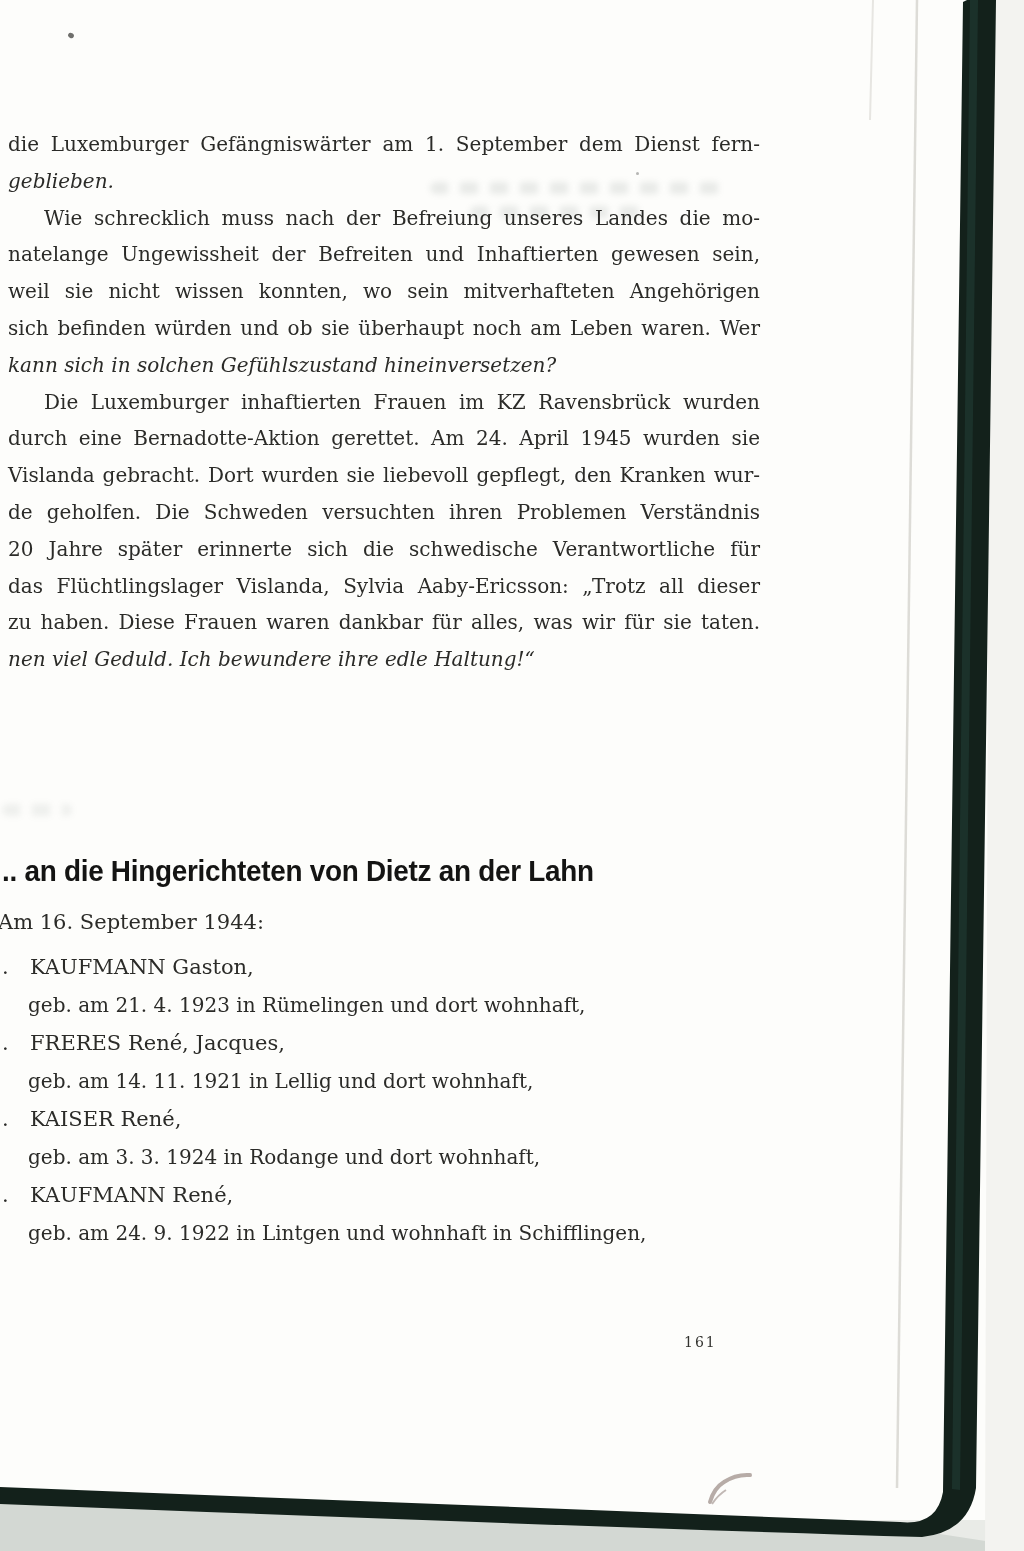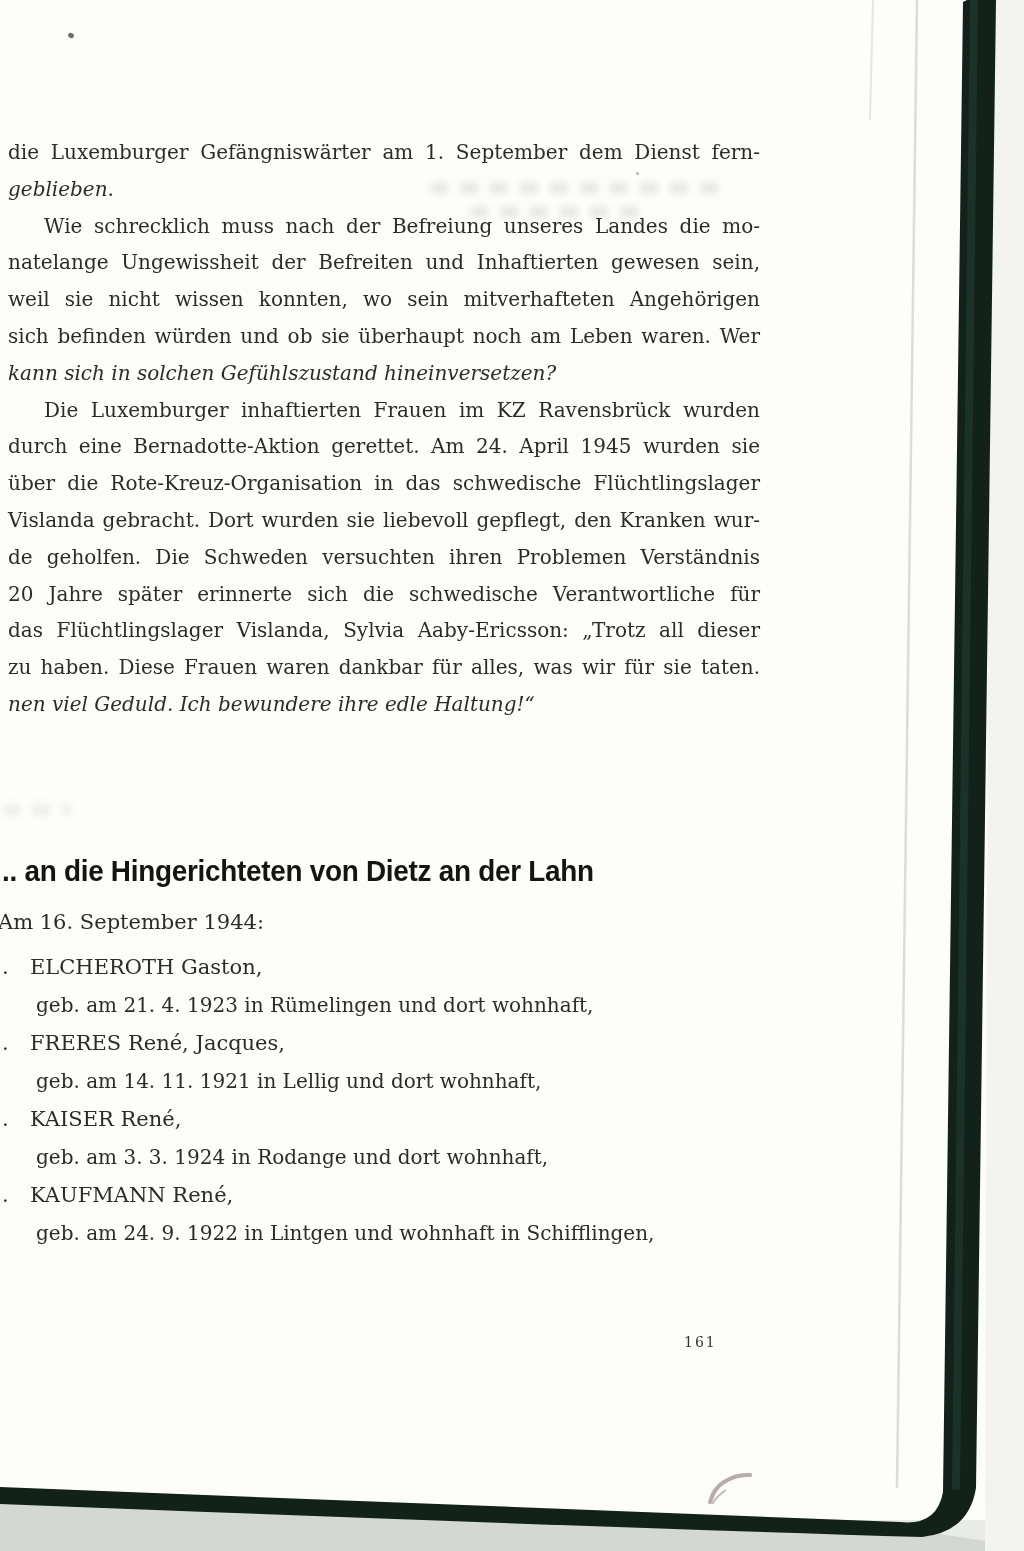--- a/index.html
+++ b/index.html
@@ -16,7 +16,7 @@
 
   
   .body-text{
-    position:absolute;left:8px;top:134px;width:752px;
+    position:absolute;left:8px;top:126px;width:752px;
     font-size:20px;line-height:36.8px;color:#2b2b28;
   }
   .line{text-align:justify;text-align-last:justify;}

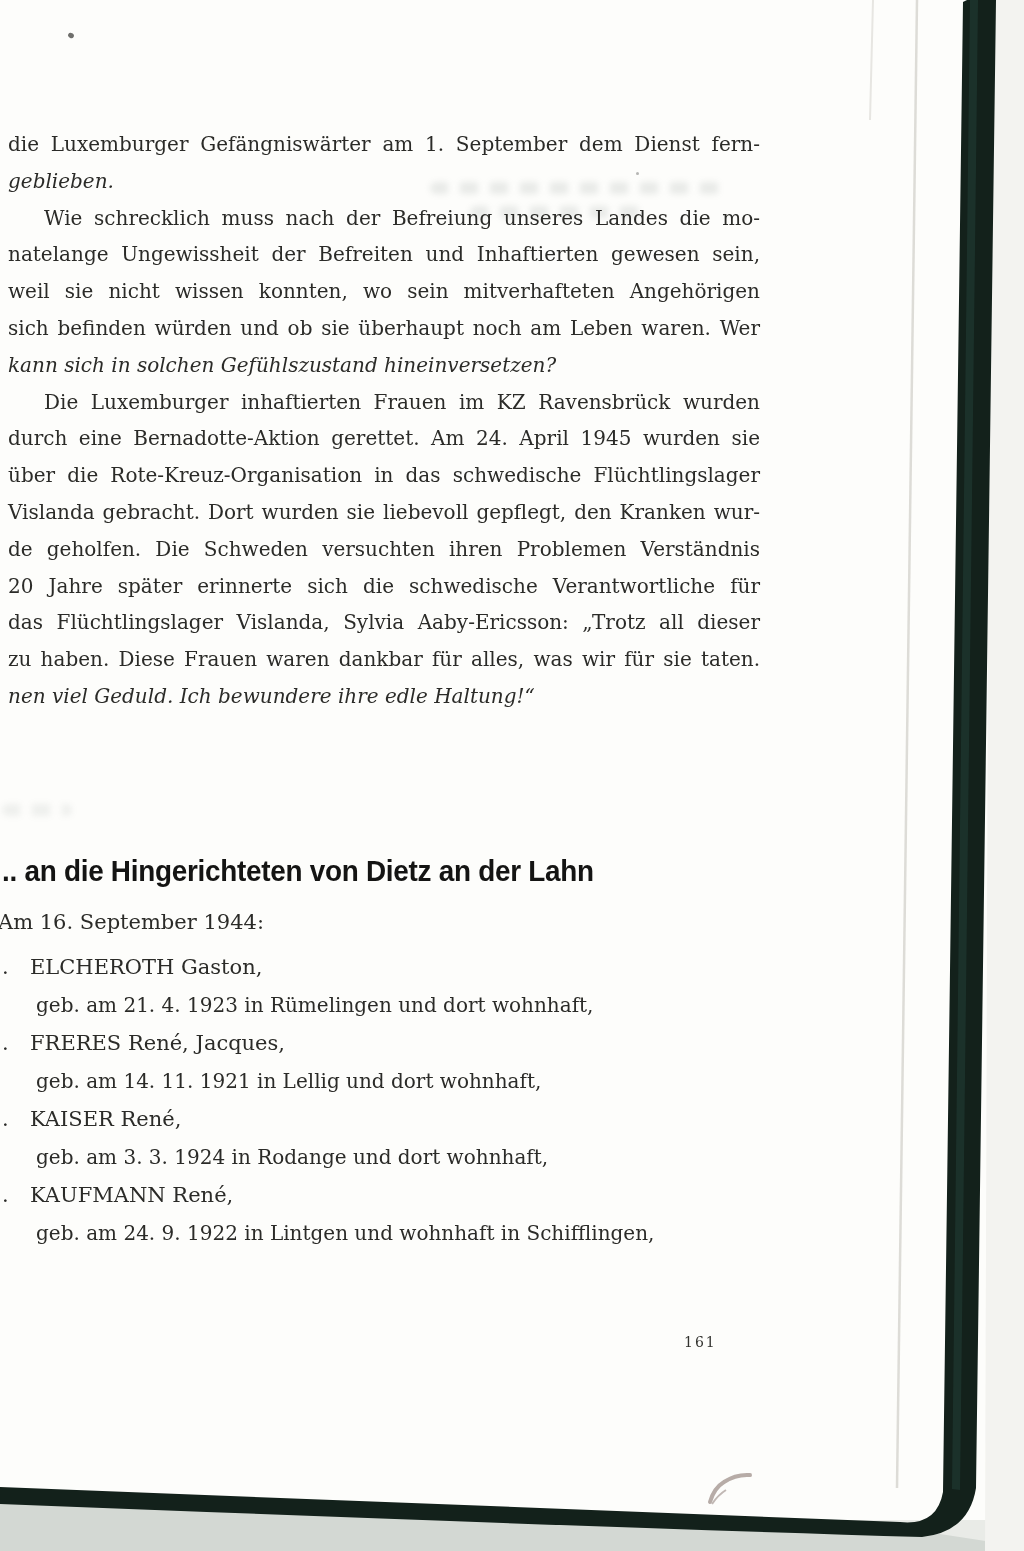--- a/index.html
+++ b/index.html
@@ -101,7 +101,6 @@
   <div class="line pend">kann sich in solchen Gefühlszustand hineinversetzen?</div>
   <div class="line ind">Die Luxemburger inhaftierten Frauen im KZ Ravensbrück wurden</div>
   <div class="line">durch eine Bernadotte-Aktion gerettet. Am 24. April 1945 wurden sie</div>
-  <div class="line">über die Rote-Kreuz-Organisation in das schwedische Flüchtlingslager</div>
   <div class="line">Vislanda gebracht. Dort wurden sie liebevoll gepflegt, den Kranken wur-</div>
   <div class="line">de geholfen. Die Schweden versuchten ihren Problemen Verständnis</div>
   <div class="line">20 Jahre später erinnerte sich die schwedische Verantwortliche für</div>

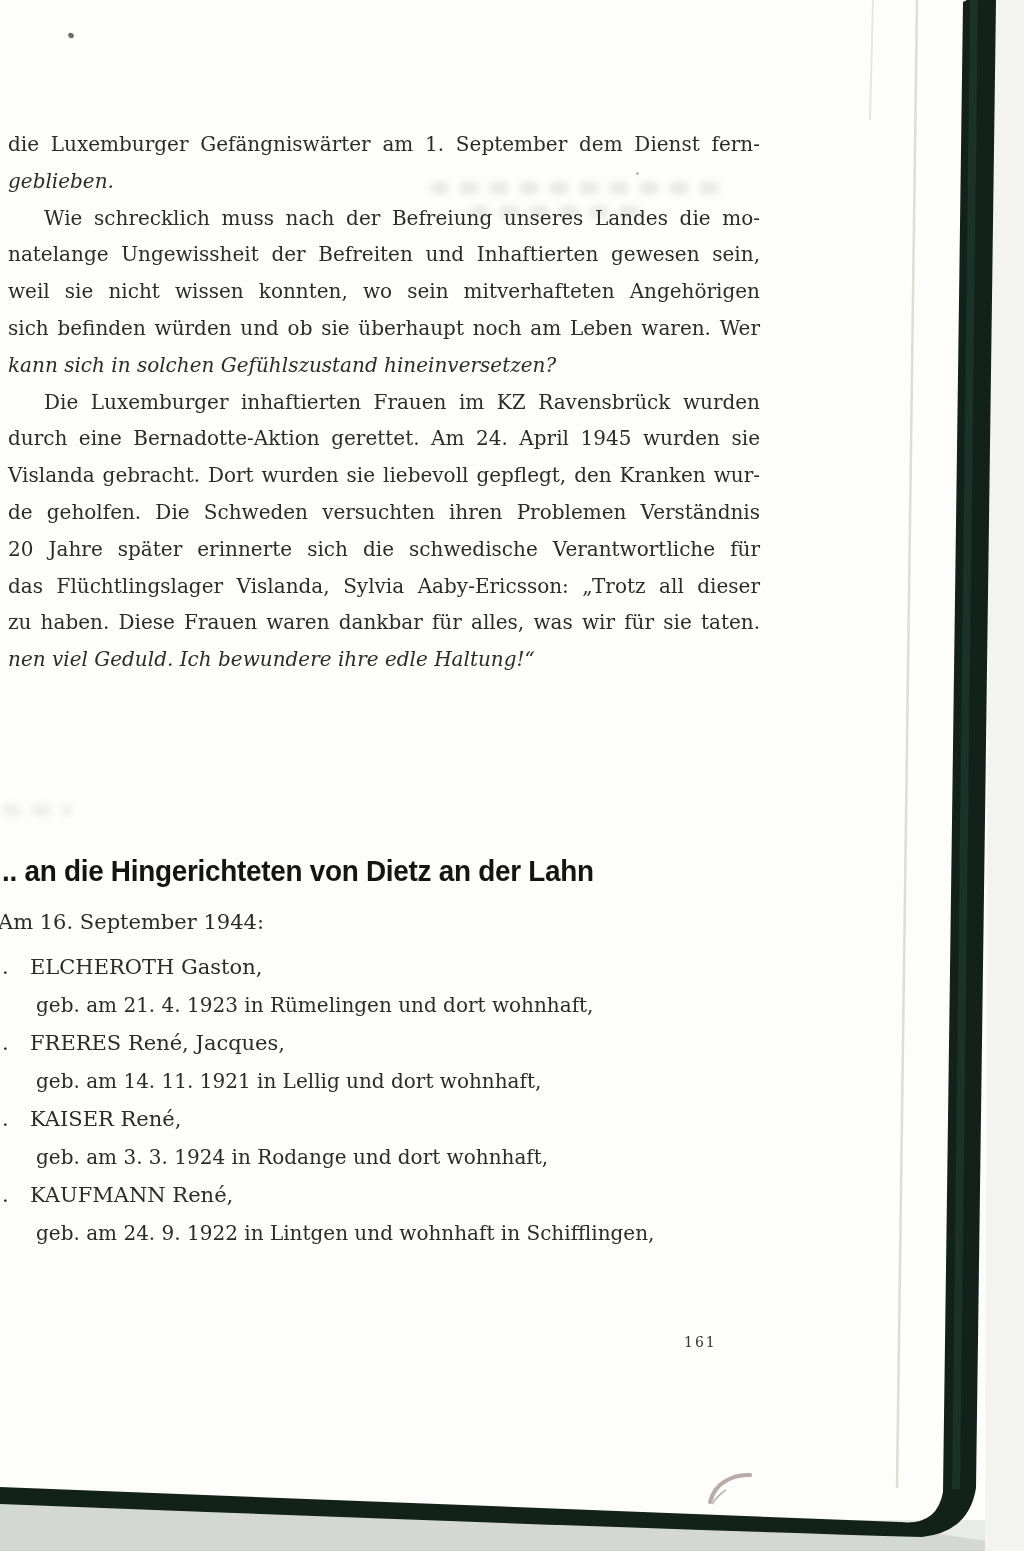--- a/index.html
+++ b/index.html
@@ -117,7 +117,7 @@
 
   <div class="entry-name">
     <span class="entry-marker">.</span>
-    <span>ELCHEROTH Gaston,</span>
+    <span>KAUFMANN Gaston,</span>
   </div>
   <div class="entry-birth">geb. am 21. 4. 1923 in Rümelingen und dort wohnhaft,</div>
 

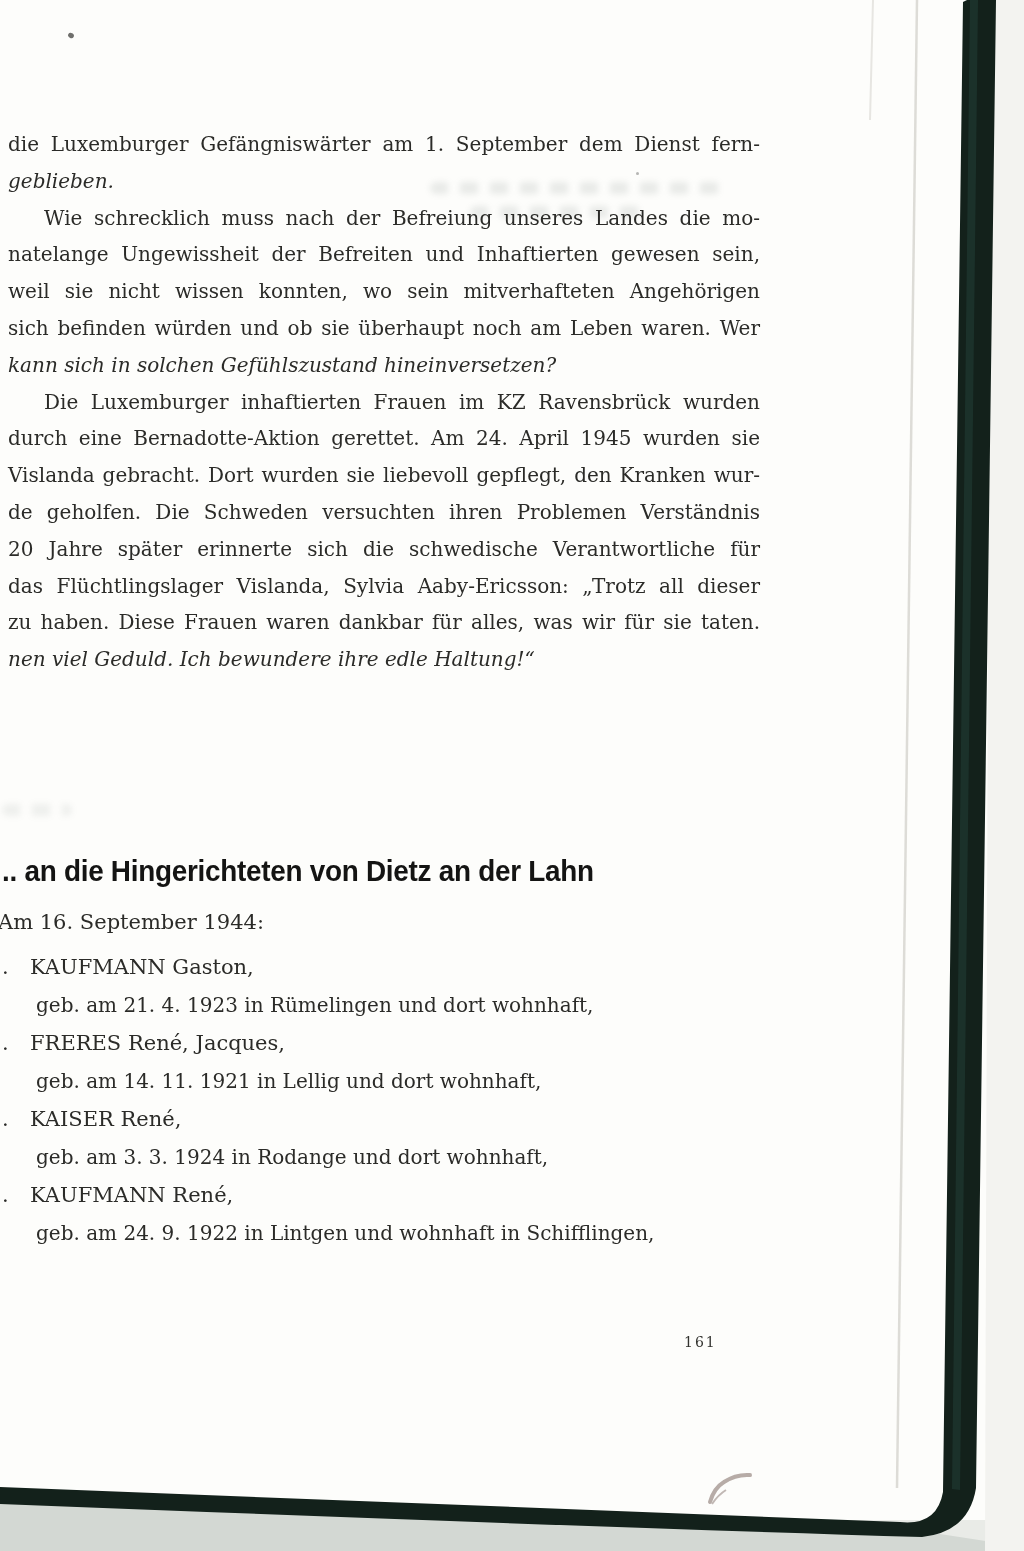--- a/index.html
+++ b/index.html
@@ -40,7 +40,7 @@
   .entries{position:absolute;left:0;top:948px;width:780px;color:#2b2b28;}
   .entry-name{position:relative;padding-left:30px;font-size:21px;line-height:38px;white-space:nowrap;}
   .entry-marker{position:absolute;left:2px;top:0;font-size:21px;}
-  .entry-birth{padding-left:36px;font-size:20px;line-height:38px;white-space:nowrap;}
+  .entry-birth{padding-left:28px;font-size:20px;line-height:38px;white-space:nowrap;}
 
   .page-number{
     position:absolute;left:684px;top:1334px;

